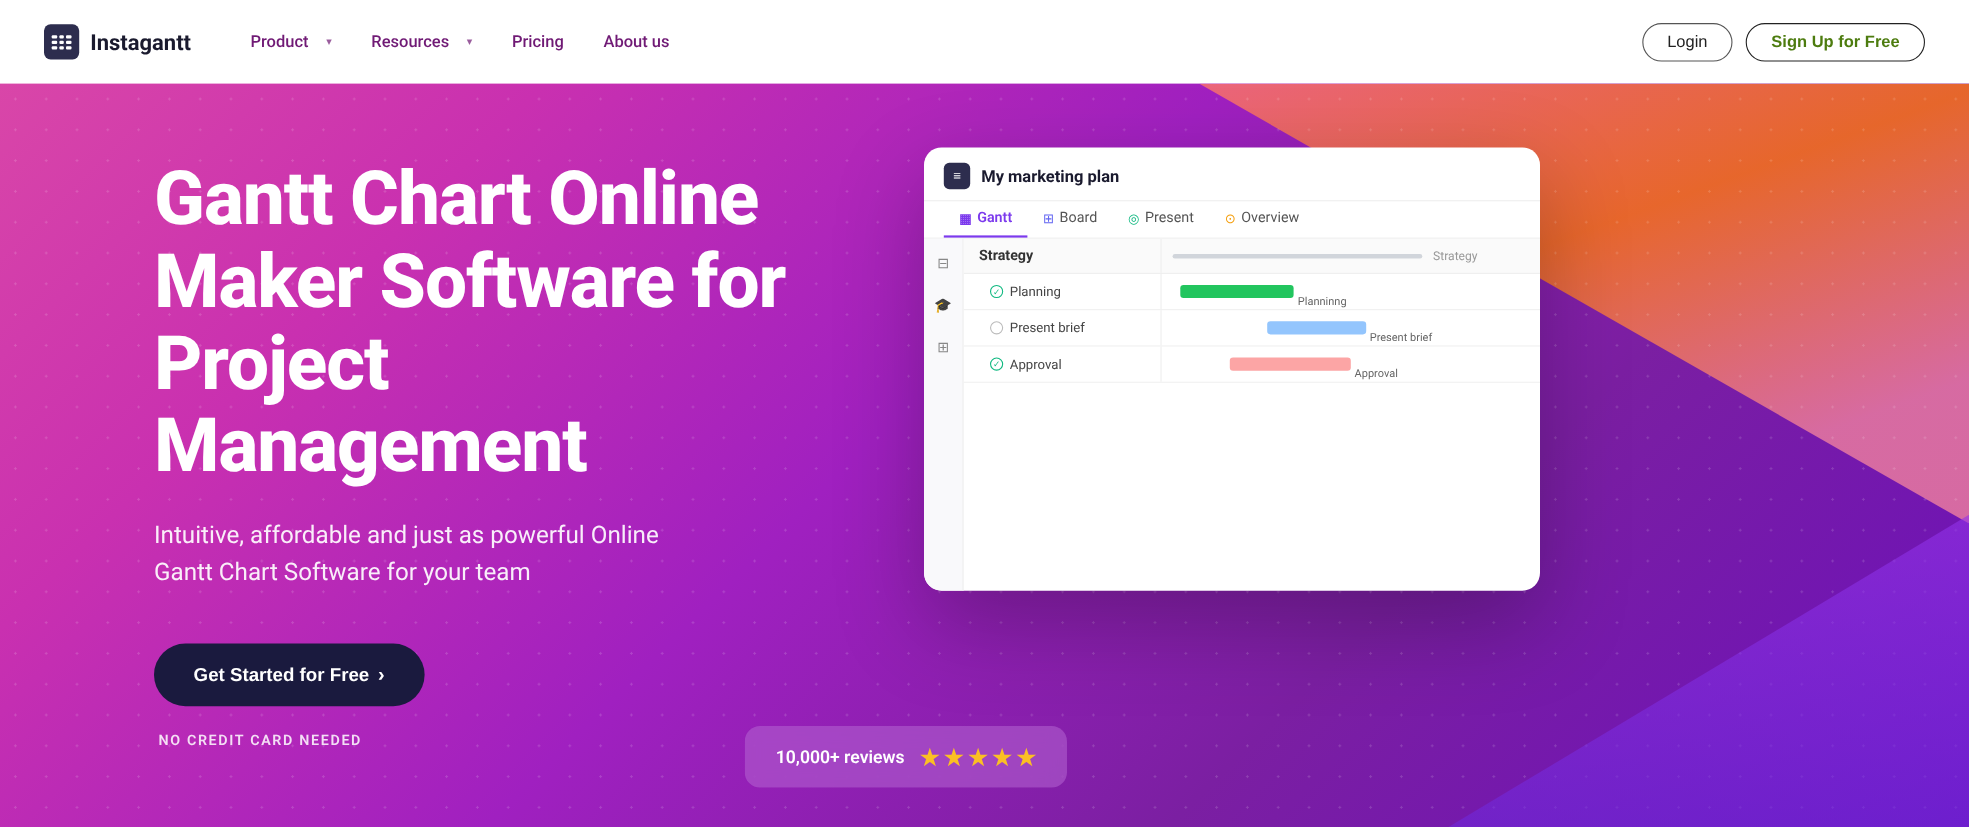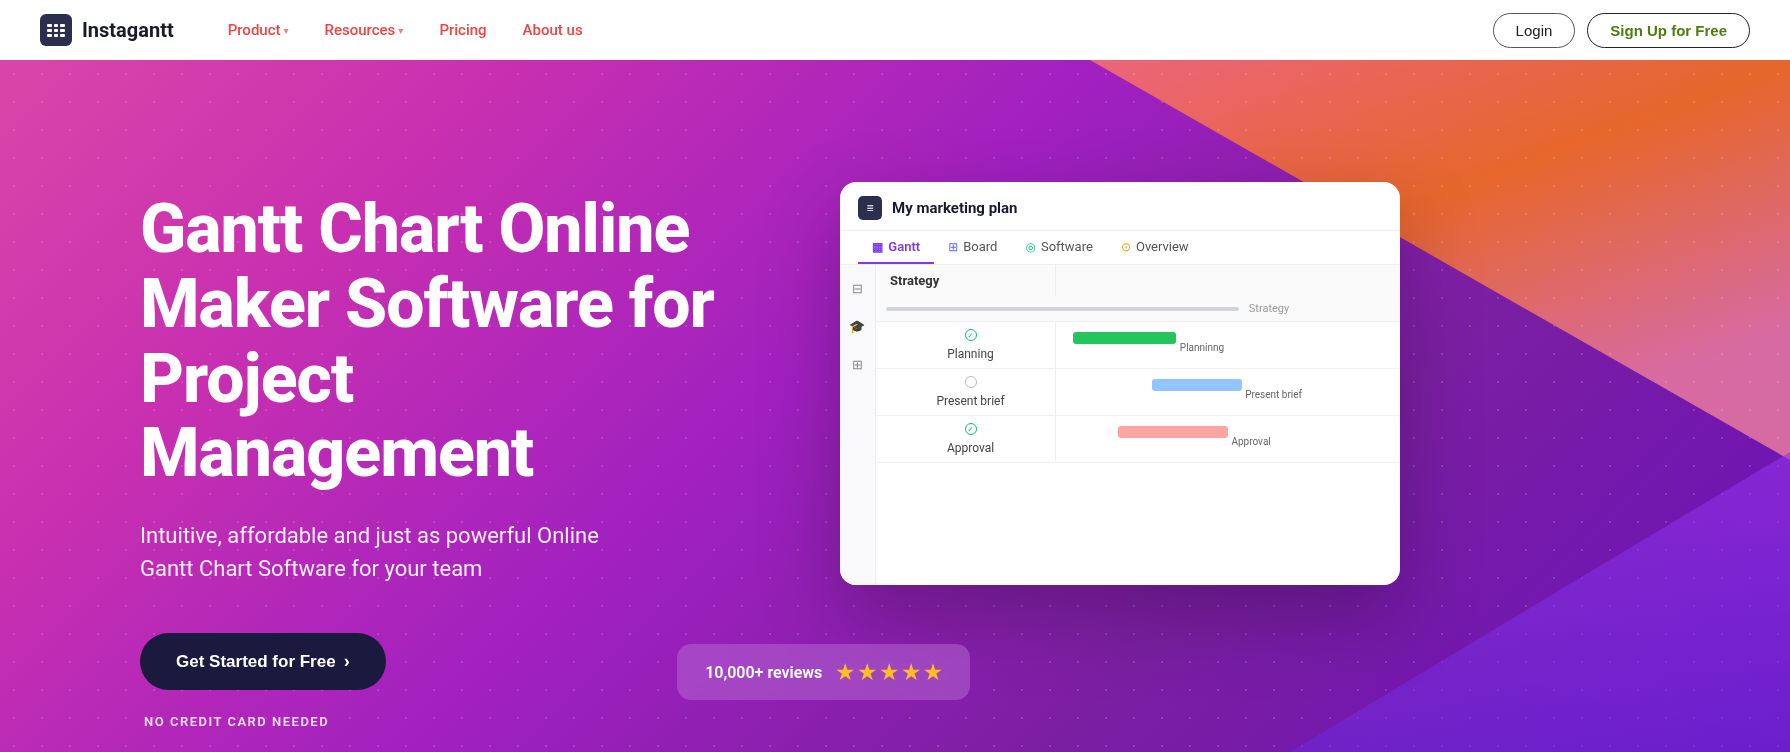--- a/index.html
+++ b/index.html
@@ -17,7 +17,7 @@
       display: flex;
       align-items: center;
       padding: 0 40px;
-      height: 60px;
+      height: 76px;
       background: transparent;
     }
     .logo-wrap {

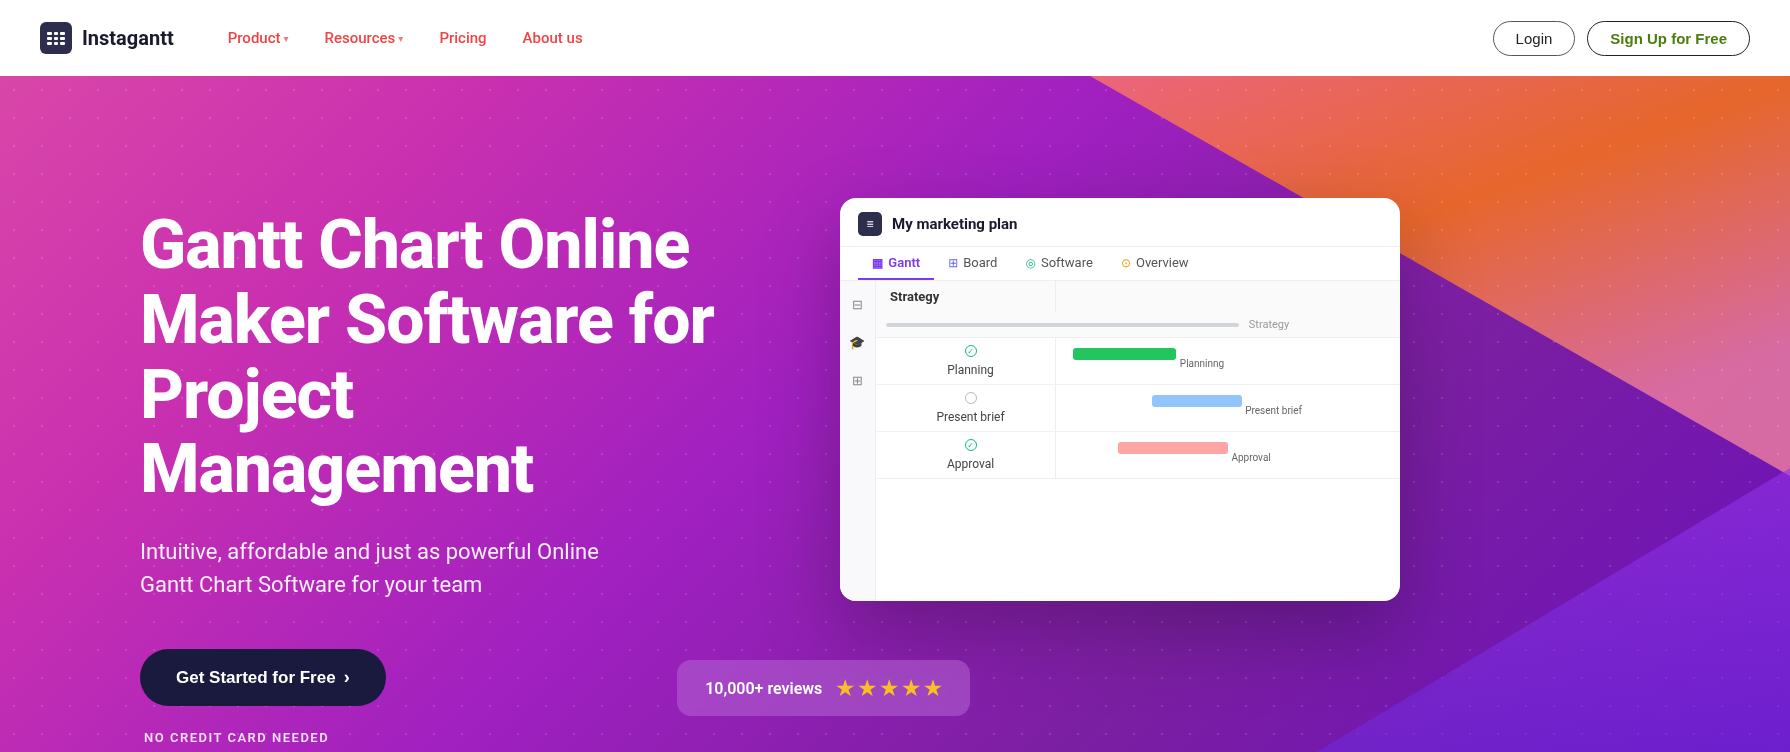--- a/index.html
+++ b/index.html
@@ -63,11 +63,11 @@
     .nav-link {
       display: flex;
       align-items: center;
-      gap: 3px;
+      gap: 16px;
       padding: 8px 14px;
       font-size: 15px;
       font-weight: 500;
-      color: #ef4444;
+      color: #701a75;
       text-decoration: none;
       cursor: pointer;
       border-radius: 6px;

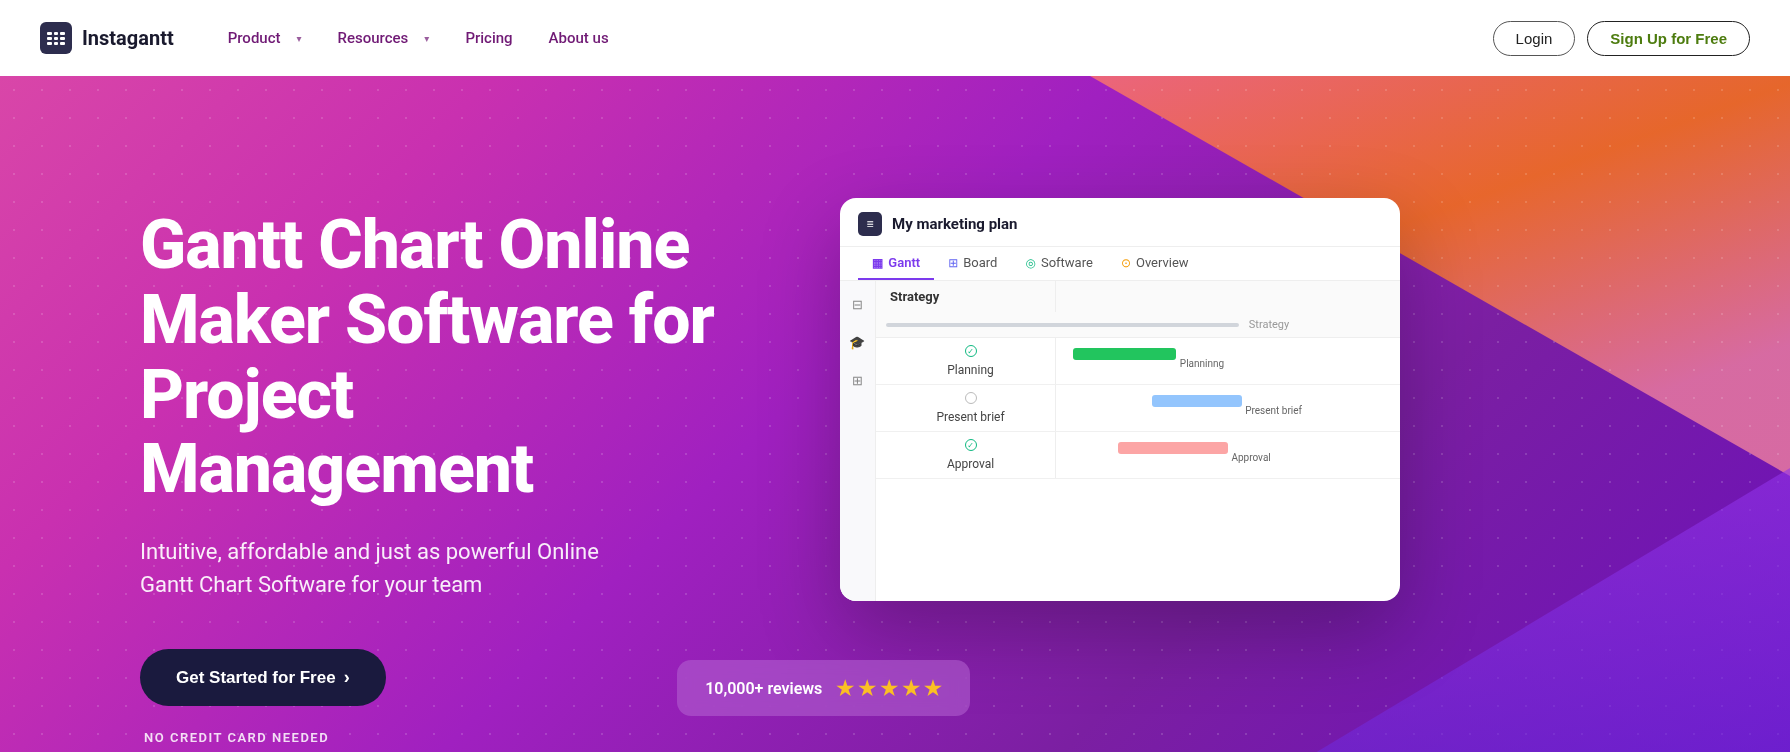--- a/index.html
+++ b/index.html
@@ -147,7 +147,7 @@
       z-index: 2;
       display: flex;
       align-items: flex-start;
-      padding: 112px 80px 0 140px;
+      padding: 48px 80px 0 140px;
       gap: 80px;
     }
 

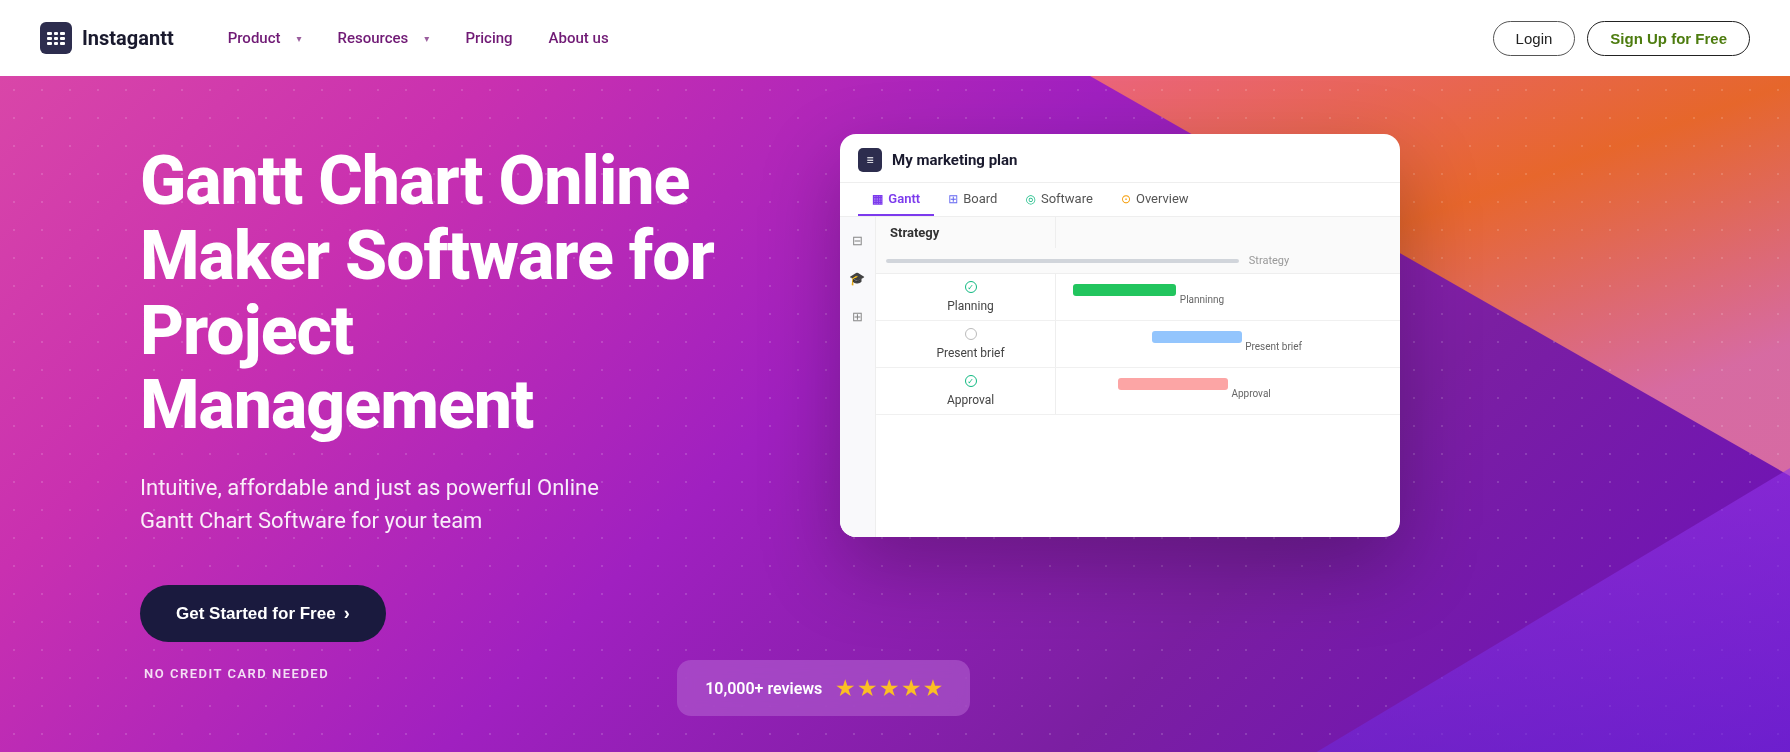--- a/index.html
+++ b/index.html
@@ -505,7 +505,7 @@
           </div>
           <div class="app-tab">
             <span style="color:#10b981; font-size:12px;">◎</span>
-            <span>Software</span>
+            <span>Present</span>
           </div>
           <div class="app-tab">
             <span style="color:#f59e0b; font-size:12px;">⊙</span>

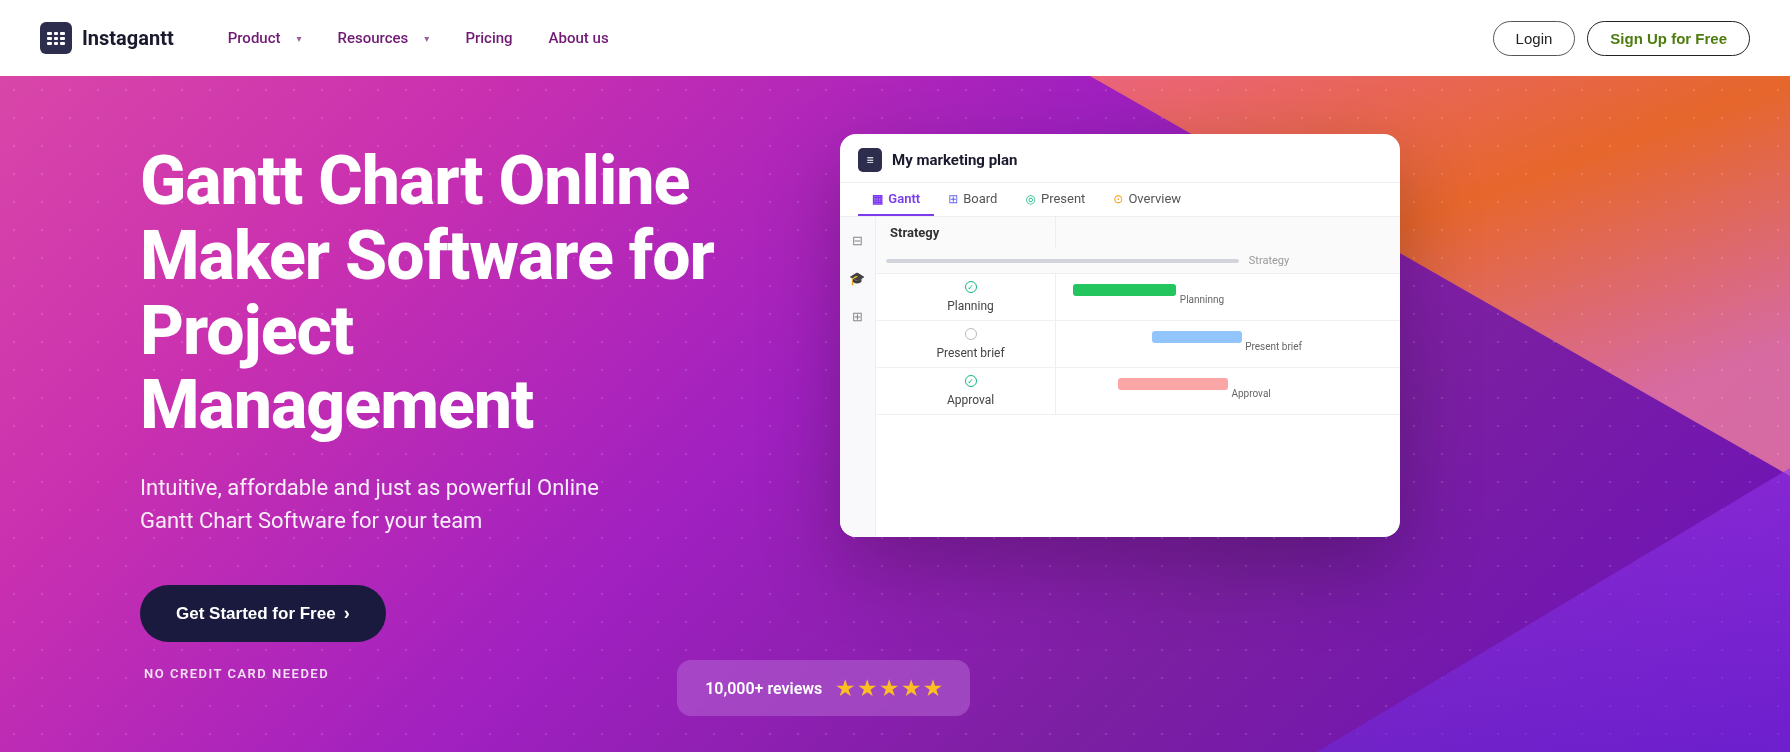--- a/index.html
+++ b/index.html
@@ -348,7 +348,6 @@
       display: flex;
       background: #fafafa;
       border-bottom: 1px solid #eee;
-      flex-direction: column;
     }
     .gantt-group-label {
       width: 180px;

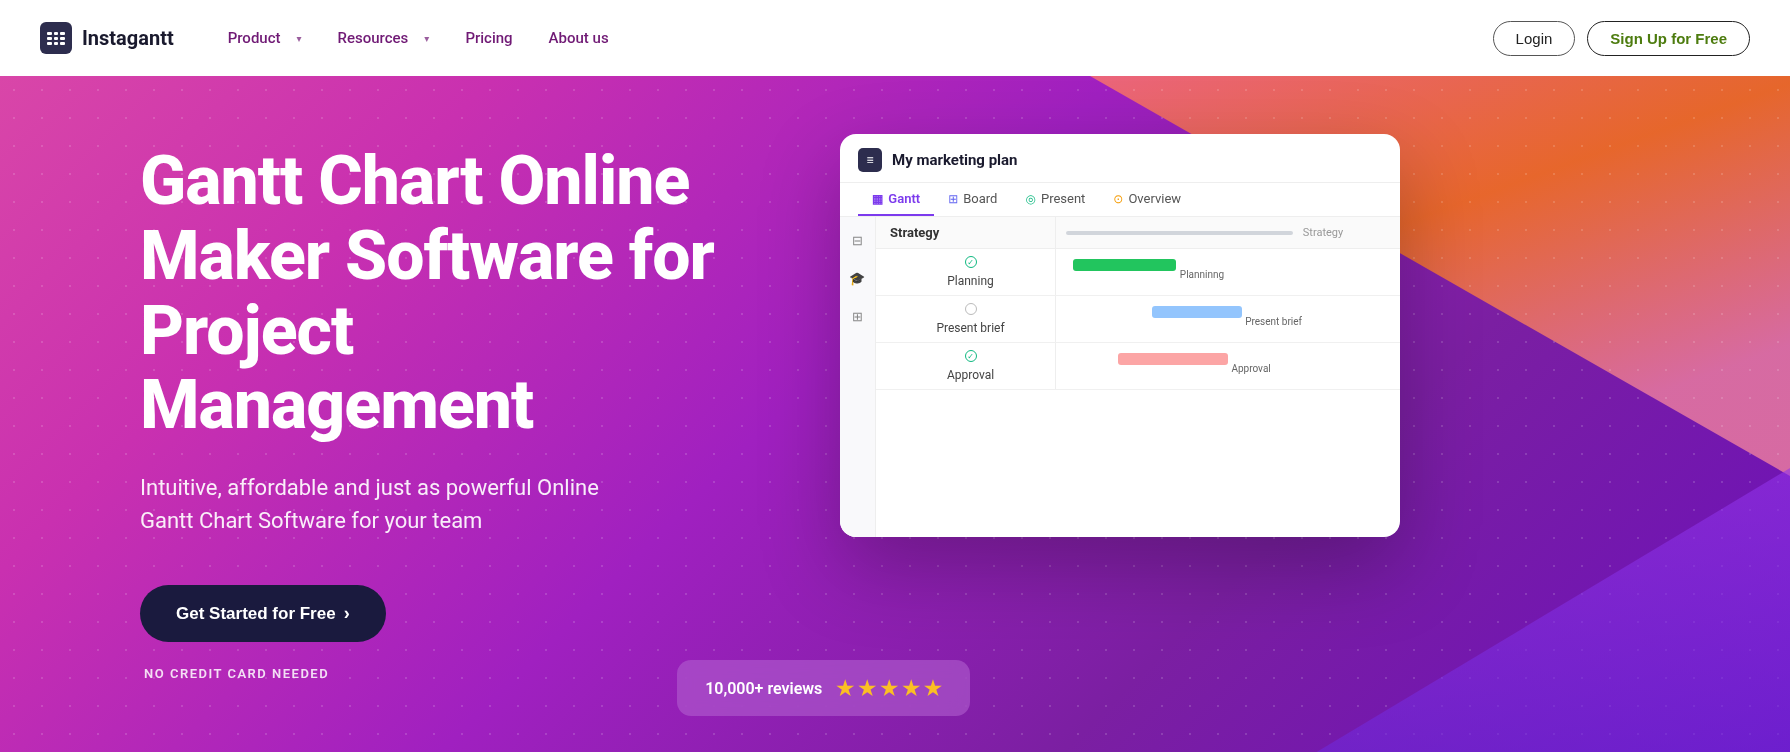--- a/index.html
+++ b/index.html
@@ -390,7 +390,6 @@
       display: flex;
       align-items: center;
       gap: 6px;
-      flex-direction: column;
     }
     .task-check {
       width: 12px; height: 12px;

